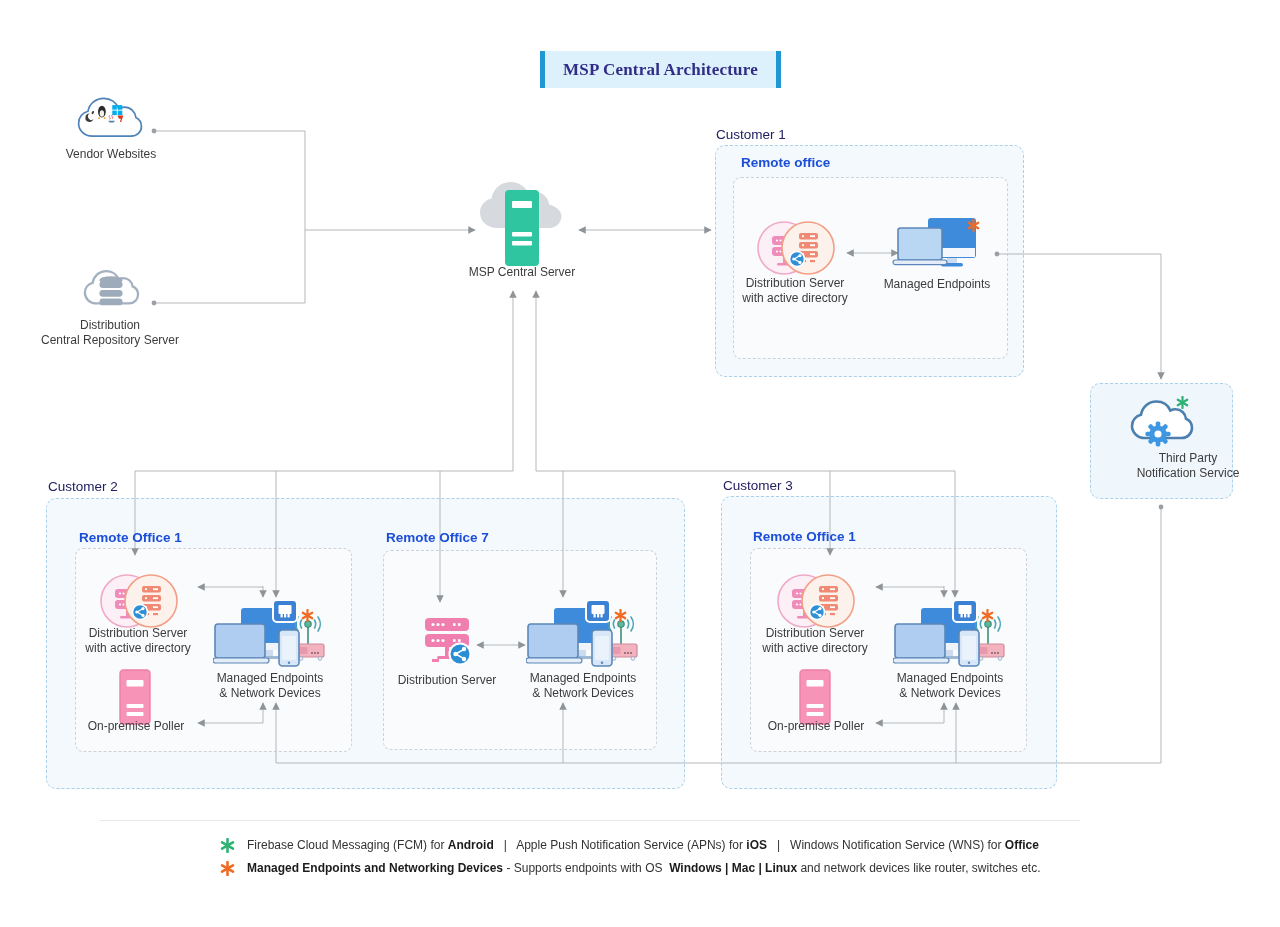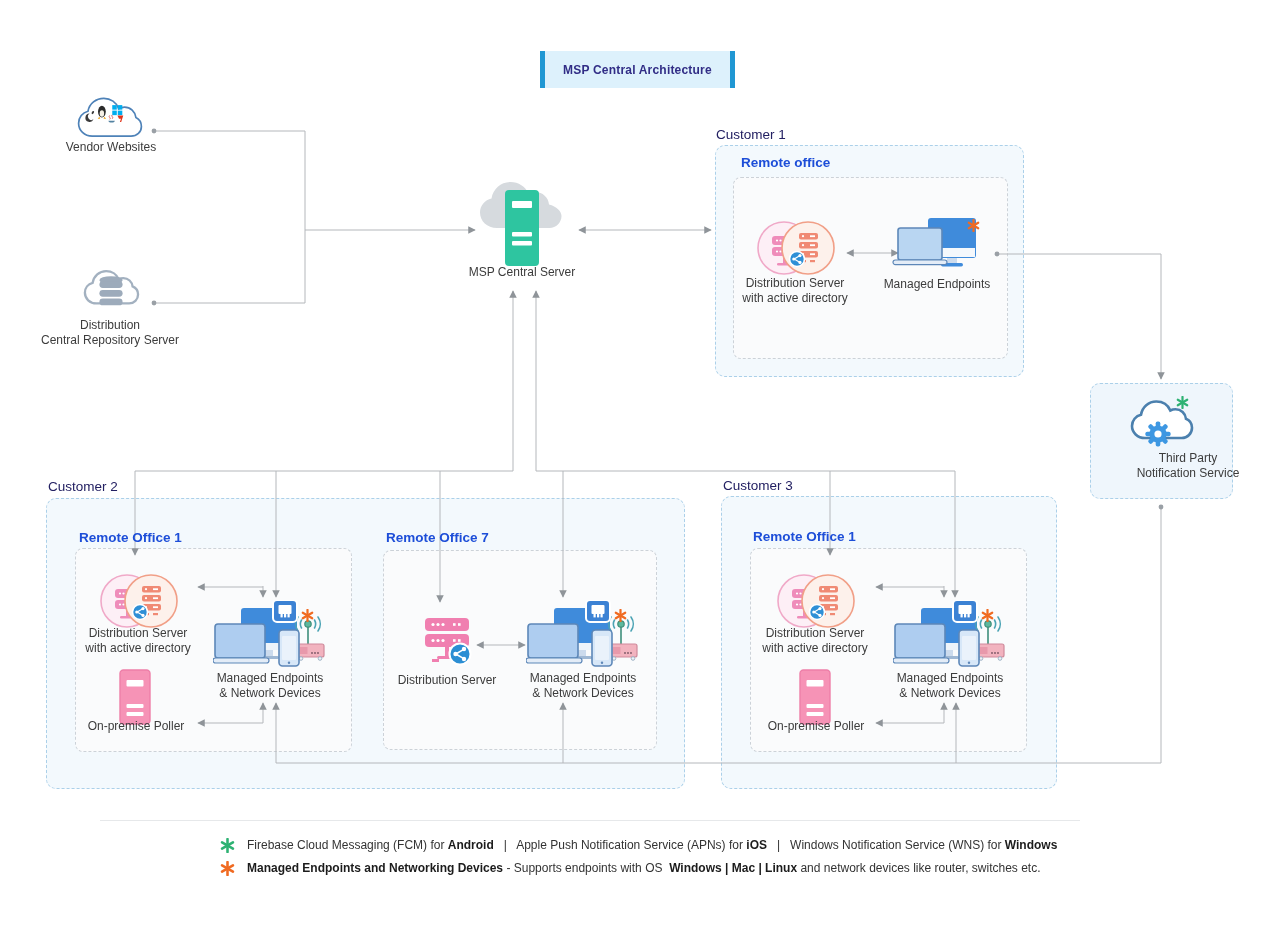--- a/index.html
+++ b/index.html
@@ -10,7 +10,7 @@
   #title-wrap{left:540px;top:51px;display:flex;align-items:stretch;height:37px;}
   #title-bar-l,#title-bar-r{width:5px;background:#2097d3;}
   #title-box{background:#ddf1fc;display:flex;align-items:center;padding:0 18px;}
-  #title-text{font-size:12px;font-weight:bold;color:#312d86;letter-spacing:.2px;}
+  #title-text{font-size:17px;font-weight:bold;color:#312d86;letter-spacing:.2px;font-family:Liberation Serif, serif;}
   
   .cust-box{border:1.6px dashed #abd0e9;border-radius:10px;background:#f3f9fd;}
   .office-box{border:1.4px dashed #ccd2d8;border-radius:8px;background:#fafbfc;}

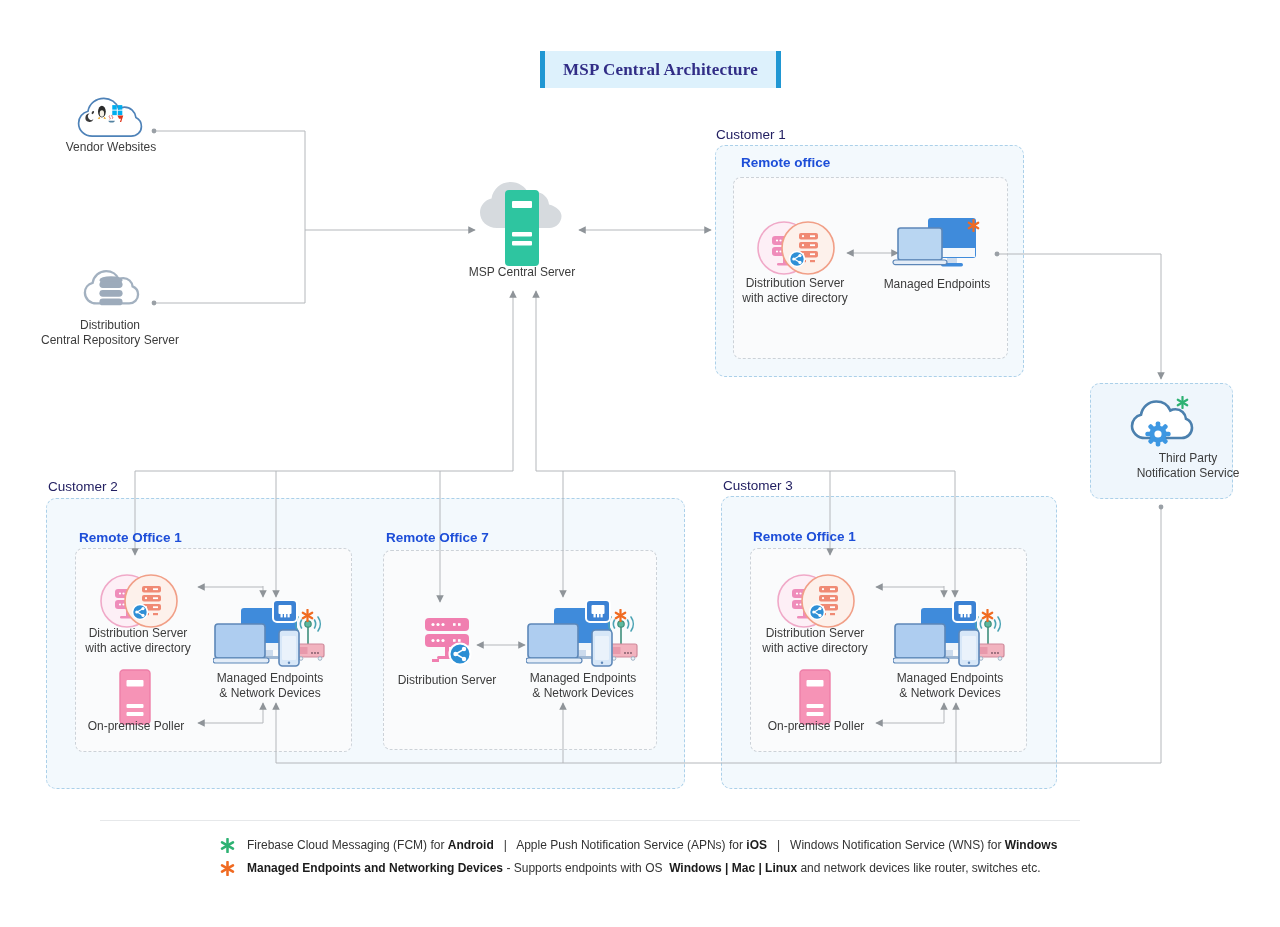--- a/index.html
+++ b/index.html
@@ -285,7 +285,7 @@
   <svg class="abs" style="left:76px;top:96px;" width="68" height="48">
       <use href="#sym-cloud-vendor"></use>
     </svg>
-  <div class="abs node-label" style="left:31px;top:140px;width:160px;">Vendor Websites</div>
+  <div class="abs node-label" style="left:31px;top:147px;width:160px;">Vendor Websites</div>
 
   <svg class="abs" style="left:82px;top:260px;" width="58" height="54">
       <use href="#sym-cloud-db"></use>

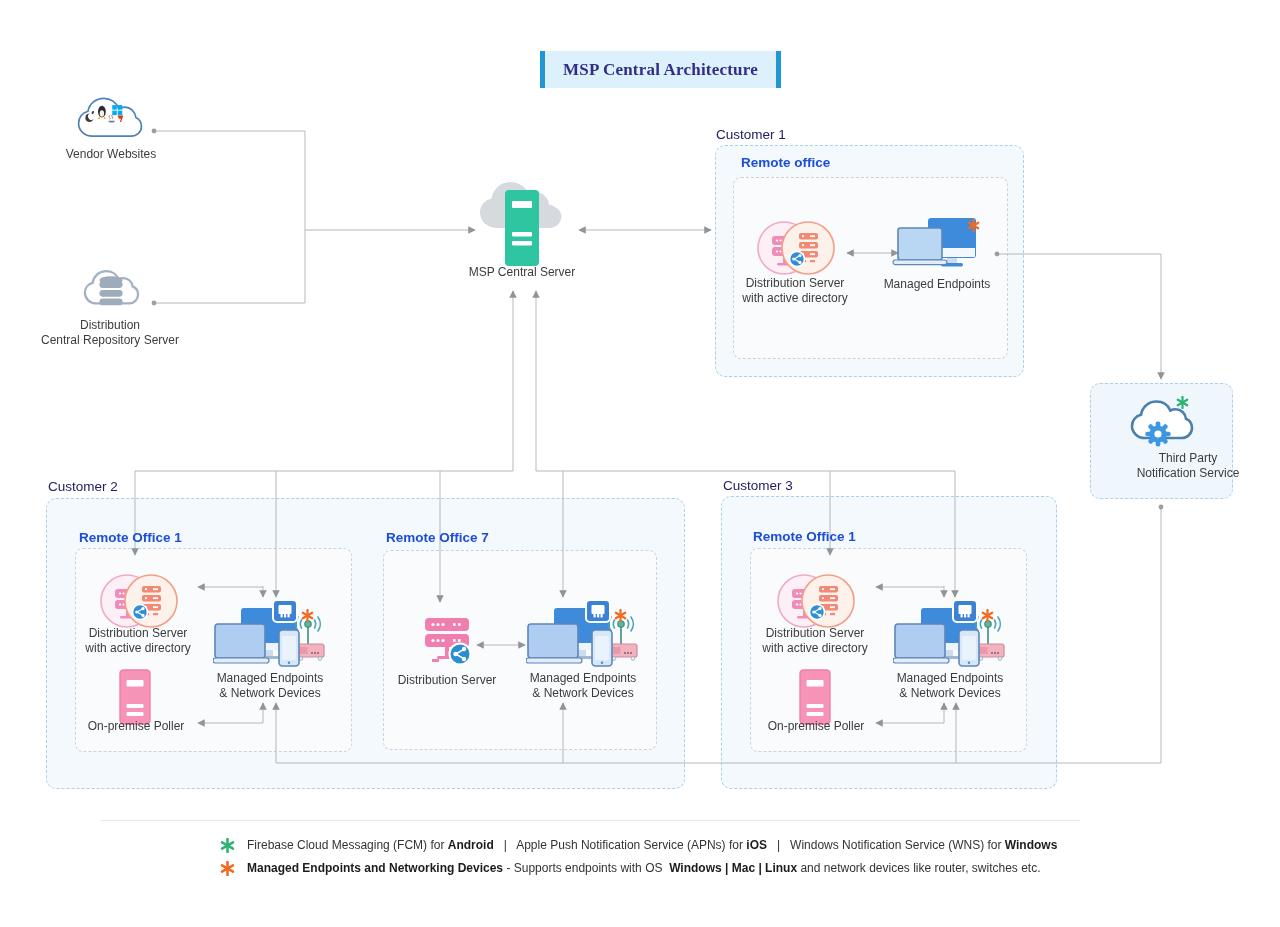--- a/index.html
+++ b/index.html
@@ -406,7 +406,7 @@
     <svg class="ast" width="15" height="15" style="margin-top:0px;">
         <use href="#sym-asterisk" stroke="#2eb273"></use>
       </svg>
-    <div class="legend-text"><span>Firebase Cloud Messaging (FCM) for </span><span class="b">Android</span><span>   |   Apple Push Notification Service (APNs) for </span><span class="b">iOS</span><span>   |   Windows Notification Service (WNS) for </span><span class="b">Windows</span></div>
+    <div class="legend-text"><span>Firebase Cloud Messaging (FCM) for </span><span class="b">Android</span><span>   |   Apple Push Notification Service (APNs) for </span><span class="b">iOS</span><span>   |   Windows Notification Service (WNS) for </span><span class="b">Office</span></div>
   </div>
   <div class="abs legend-row" style="left:220px;top:861px;">
     <svg class="ast" width="15" height="15" style="margin-top:0px;">

